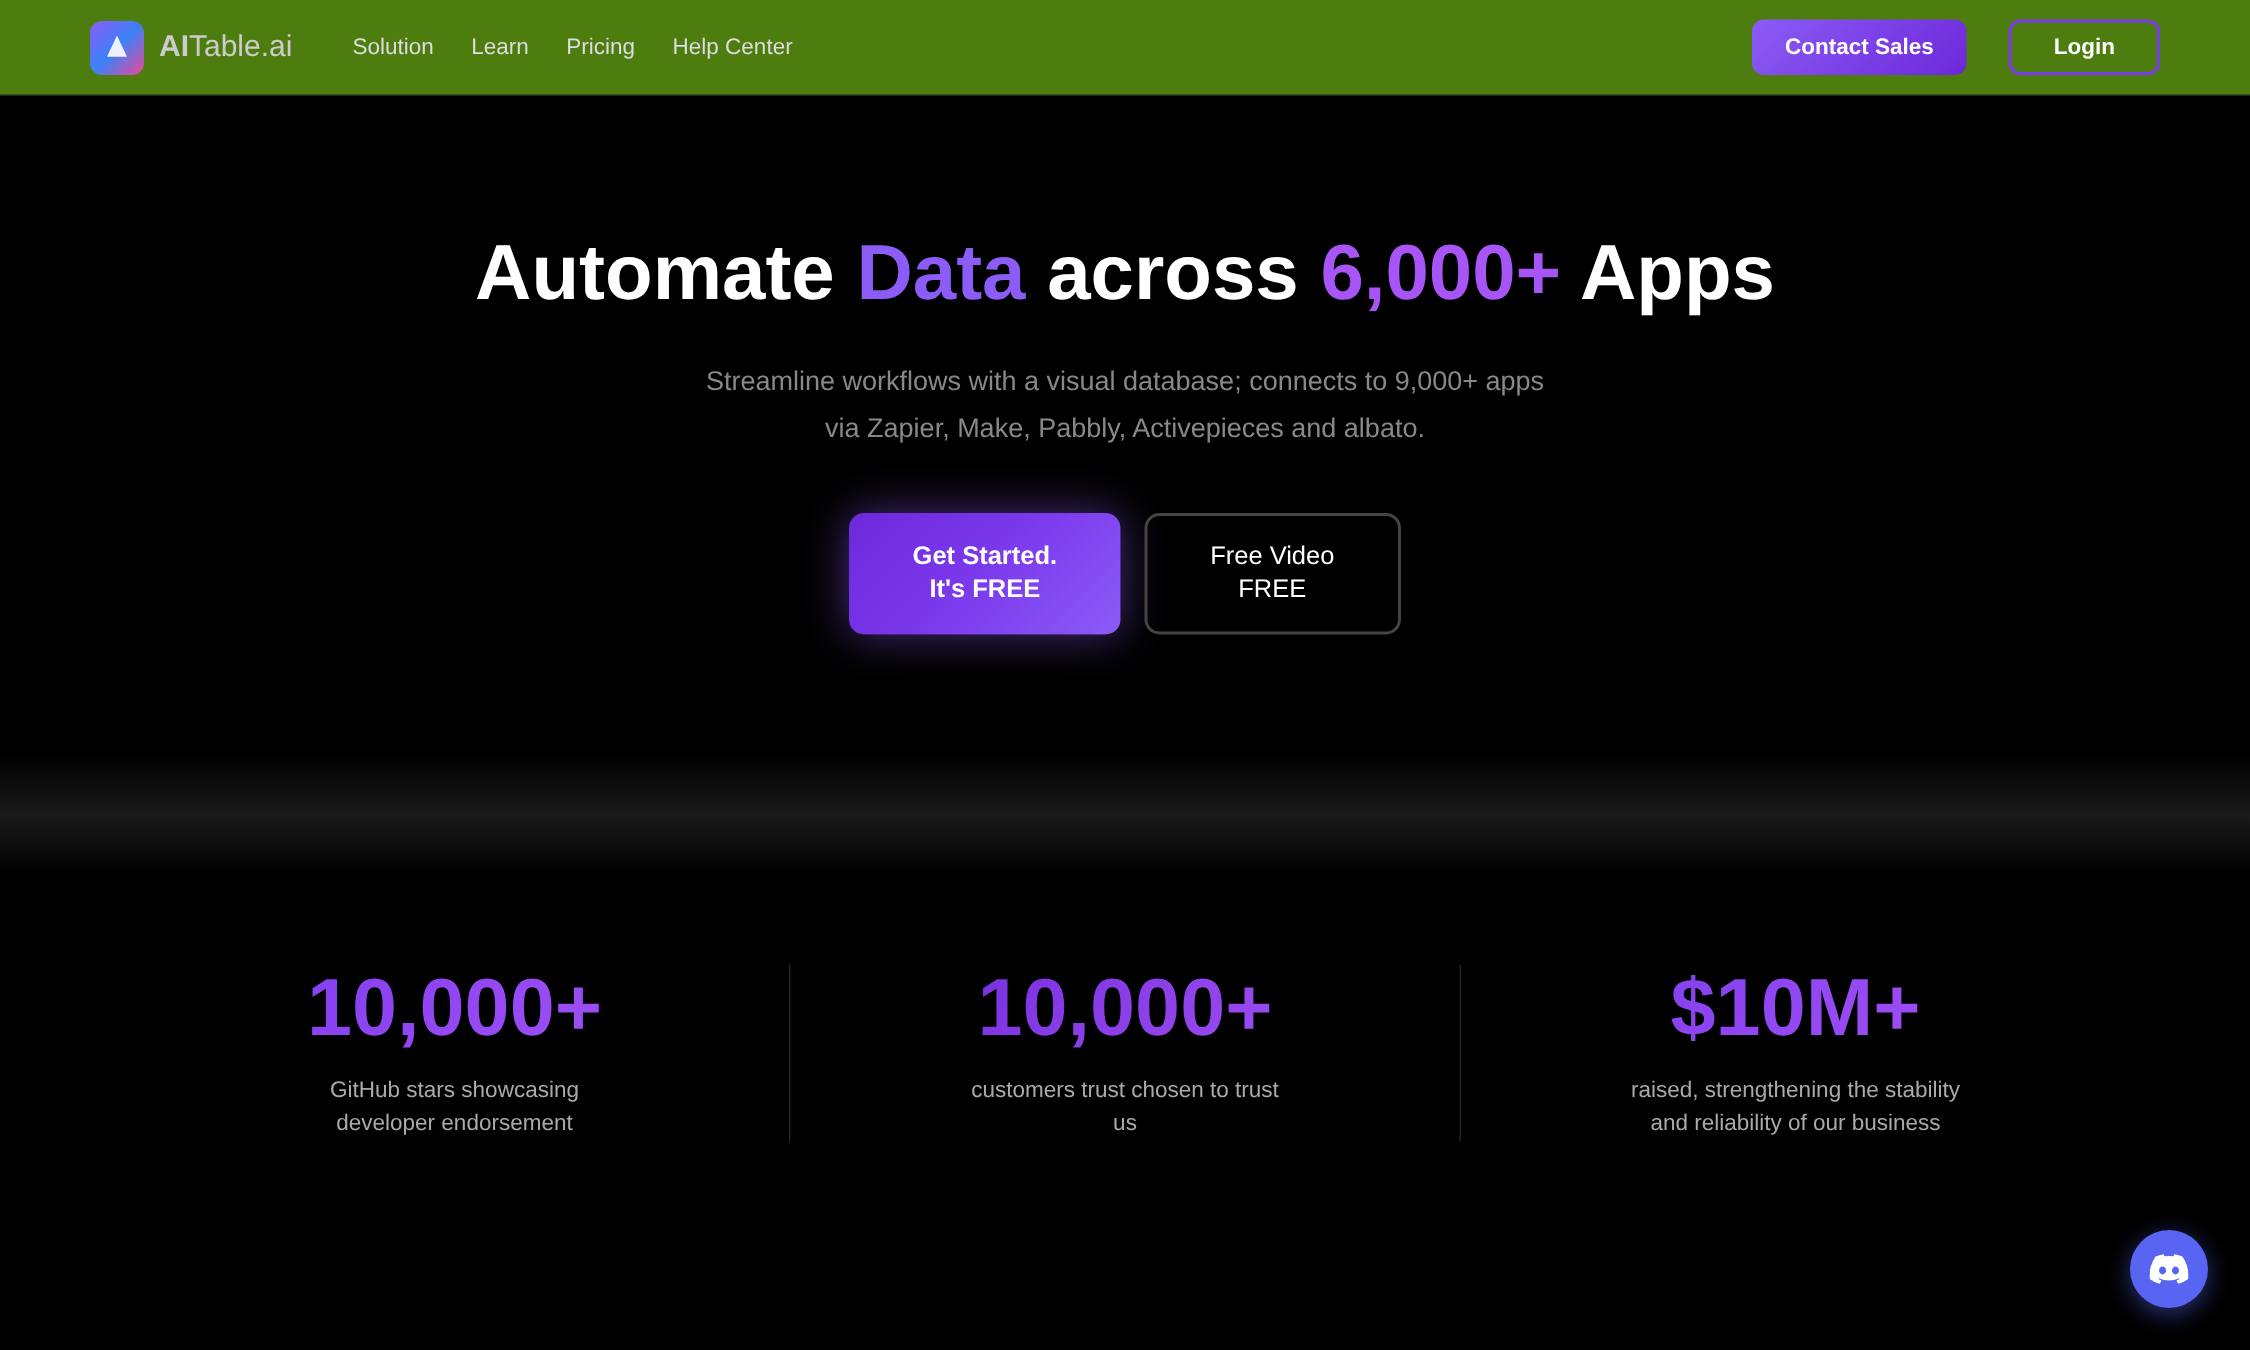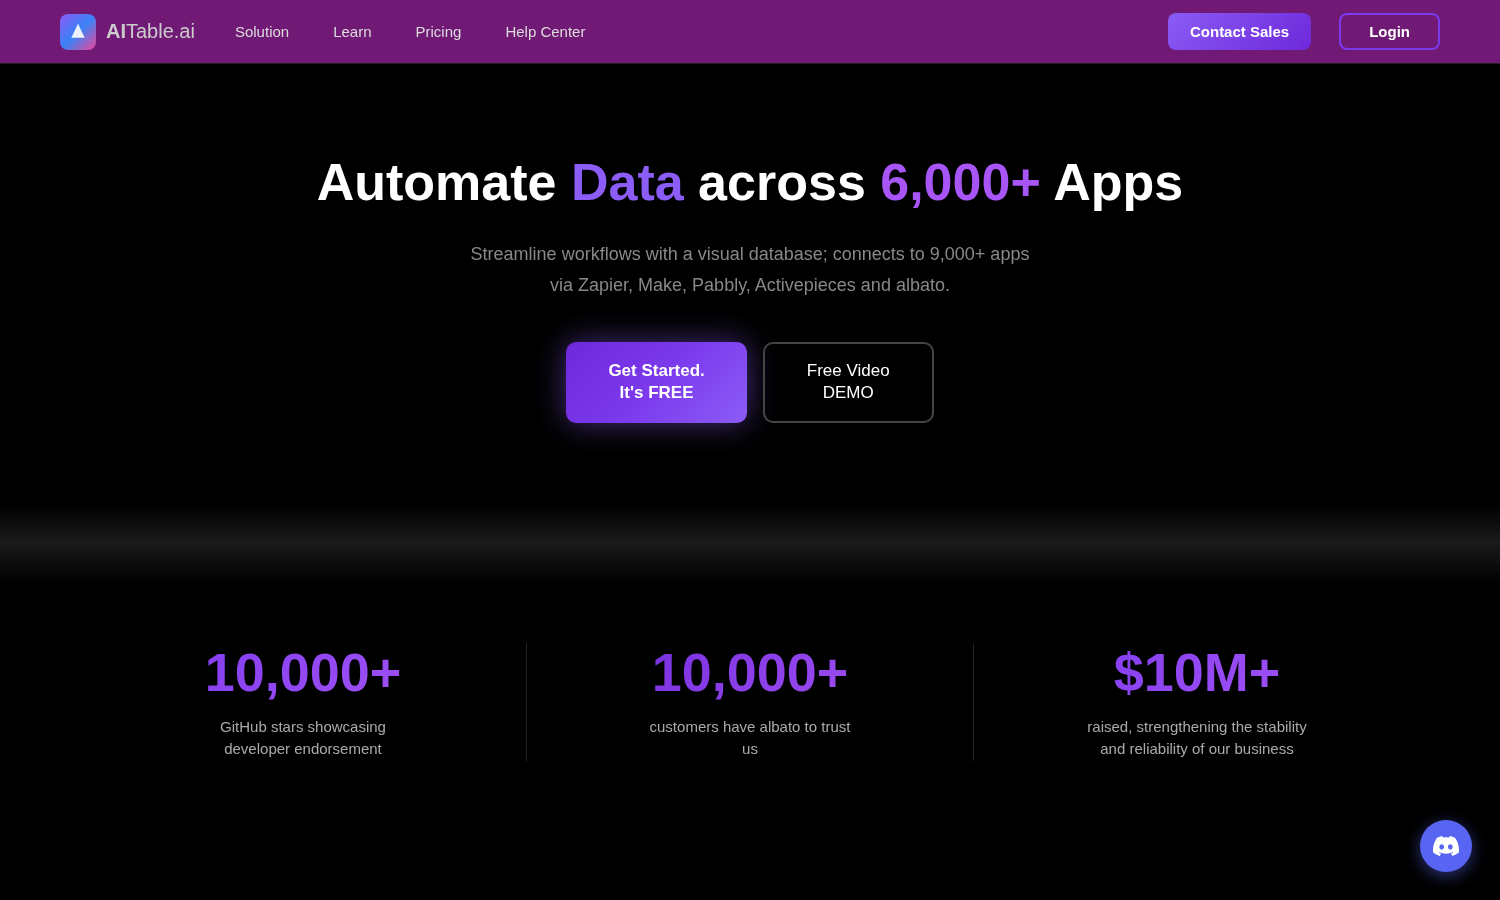--- a/index.html
+++ b/index.html
@@ -20,7 +20,7 @@
       padding: 12px 60px;
       height: 64px;
       border-bottom: 1px solid #222;
-      background: #701a75;
+      background: #4d7c0f;
       position: relative;
       z-index: 10;
     }

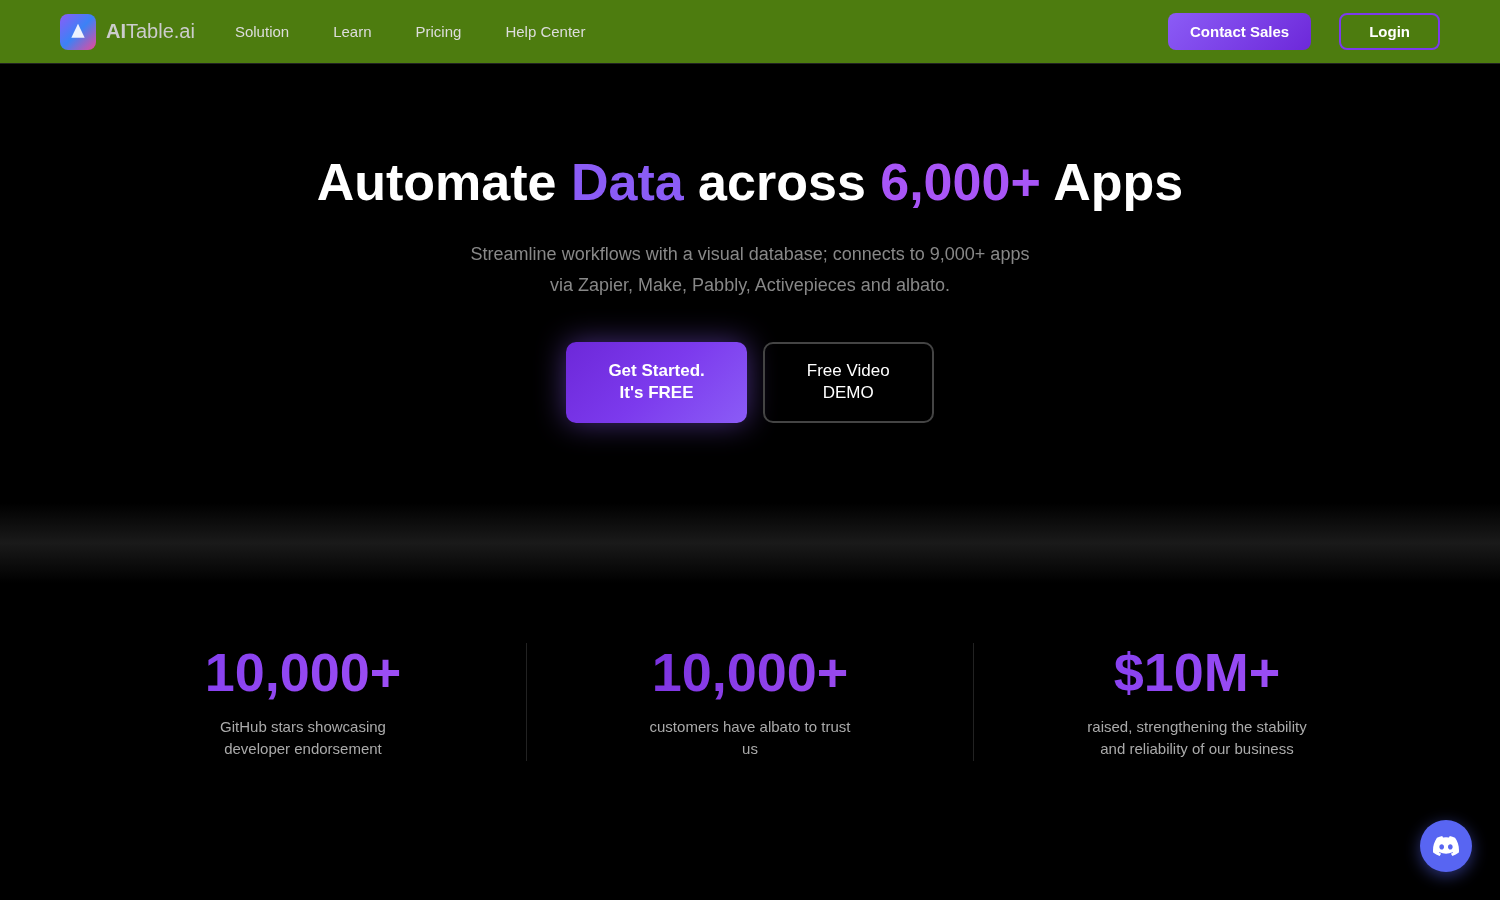--- a/index.html
+++ b/index.html
@@ -59,7 +59,7 @@
     .nav-links {
       display: flex;
       align-items: center;
-      gap: 44px;
+      gap: 25px;
       list-style: none;
     }
     .nav-links a {

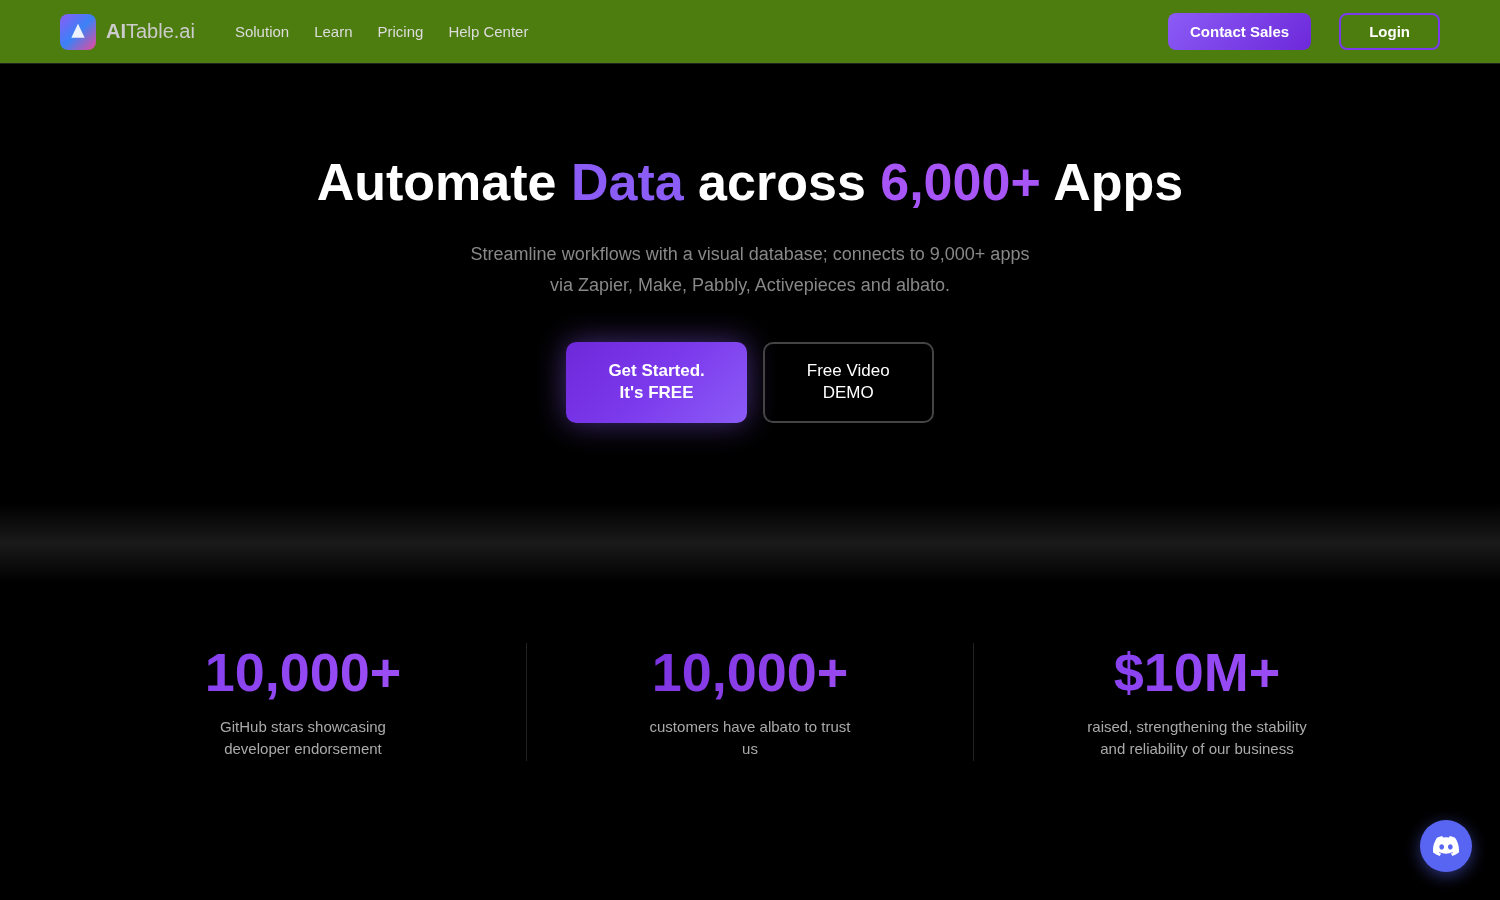--- a/index.html
+++ b/index.html
@@ -265,7 +265,7 @@
       <span>Get Started.</span><br><span>It's FREE</span>
     </button>
     <button class="btn-free-demo">
-      <span>Free Video</span><br><span>DEMO</span>
+      <span>Free Video</span><br><span>FREE</span>
     </button>
   </div>
 </section>

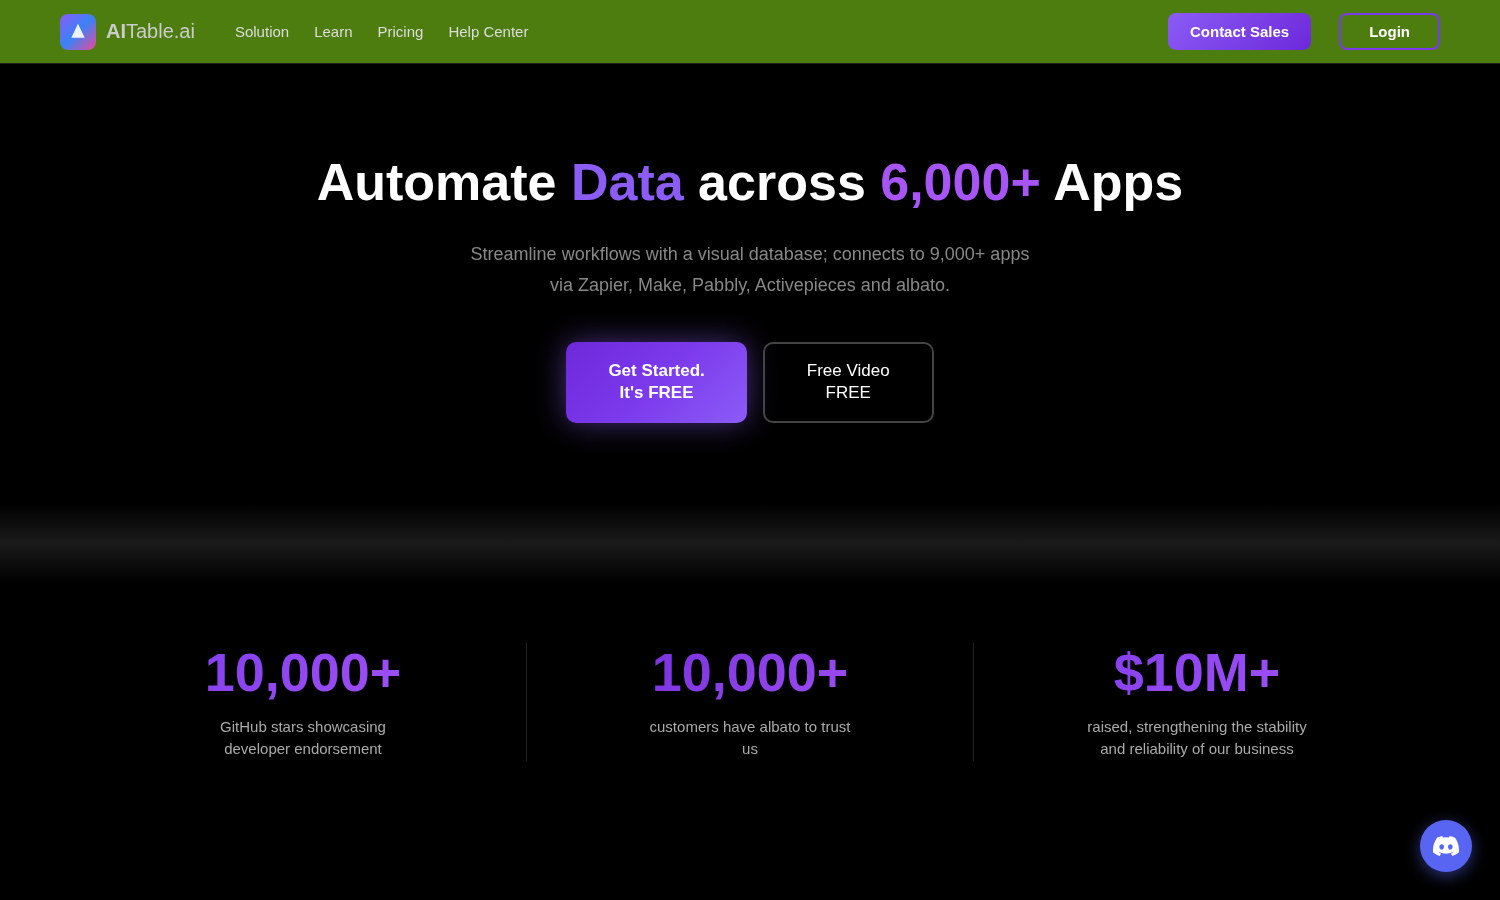--- a/index.html
+++ b/index.html
@@ -279,7 +279,7 @@
   </div>
   <div class="stat-item">
     <div class="stat-number center-stat">10,000+</div>
-    <p class="stat-desc">customers have albato to trust us</p>
+    <p class="stat-desc">customers trust chosen to trust us</p>
   </div>
   <div class="stat-item">
     <div class="stat-number">$10M+</div>

